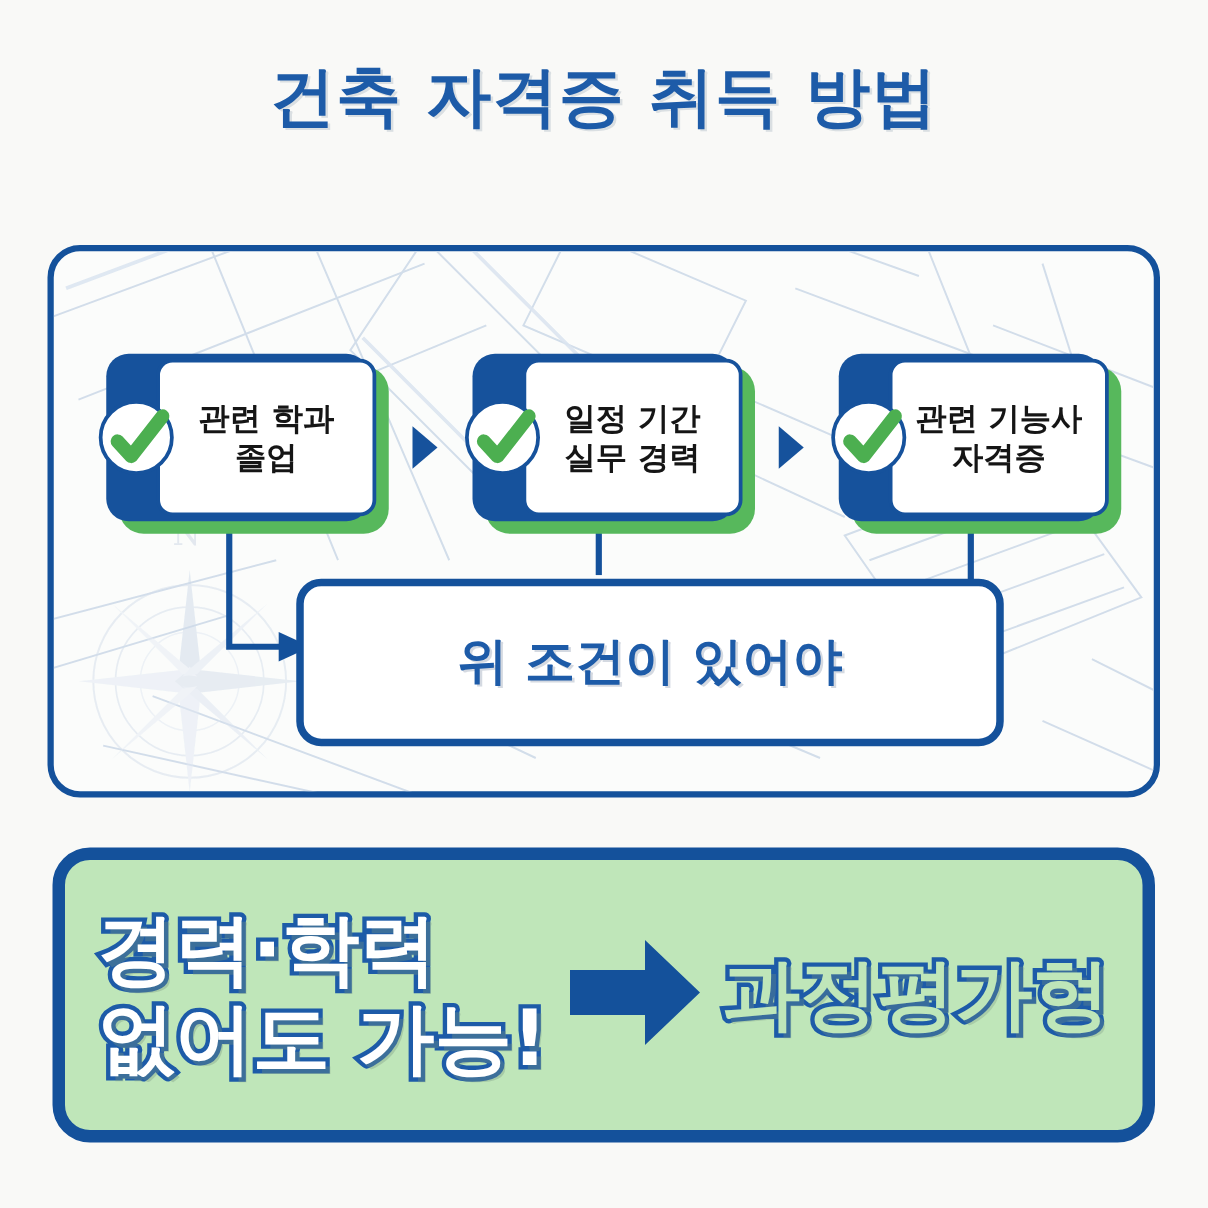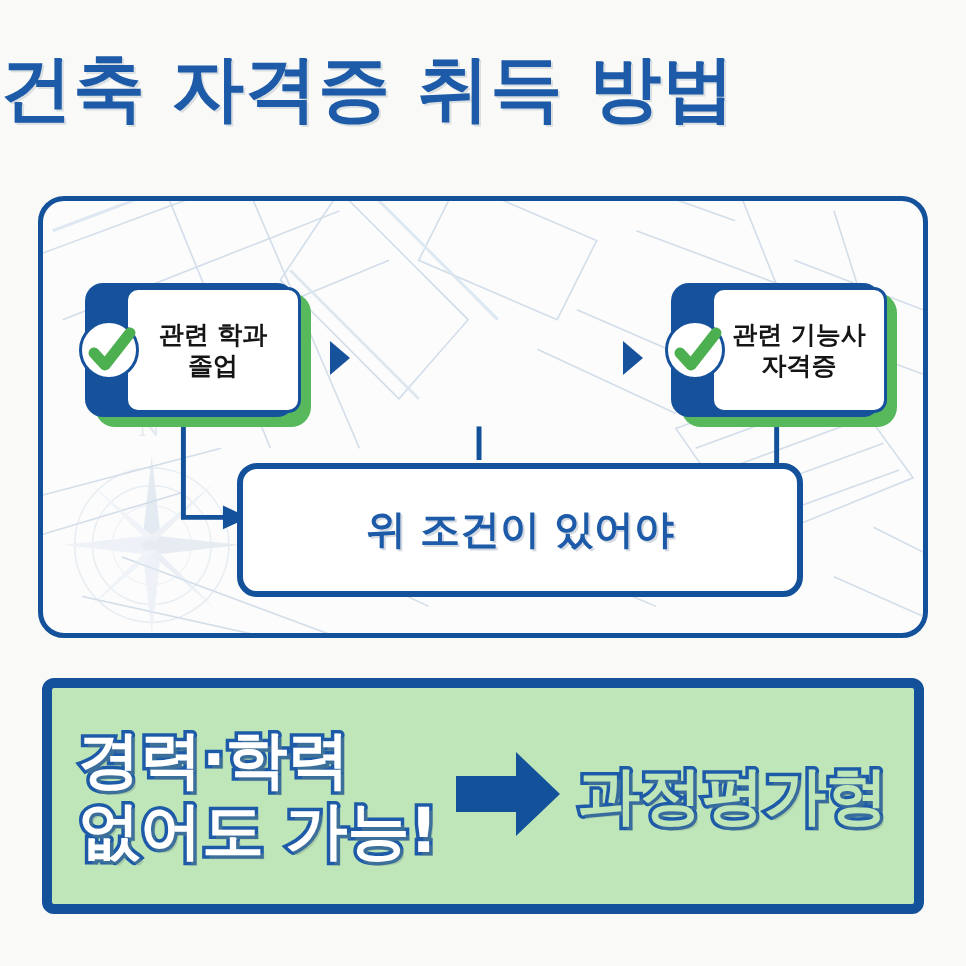--- a/index.html
+++ b/index.html
@@ -22,8 +22,8 @@
     left: 0;
     top: 52px;
     width: 966px;
-    text-align: left;
-    font-size: 72px;
+    text-align: center;
+    font-size: 52px;
     font-weight: 800;
     letter-spacing: 1px;
     color: #1d5ba8;

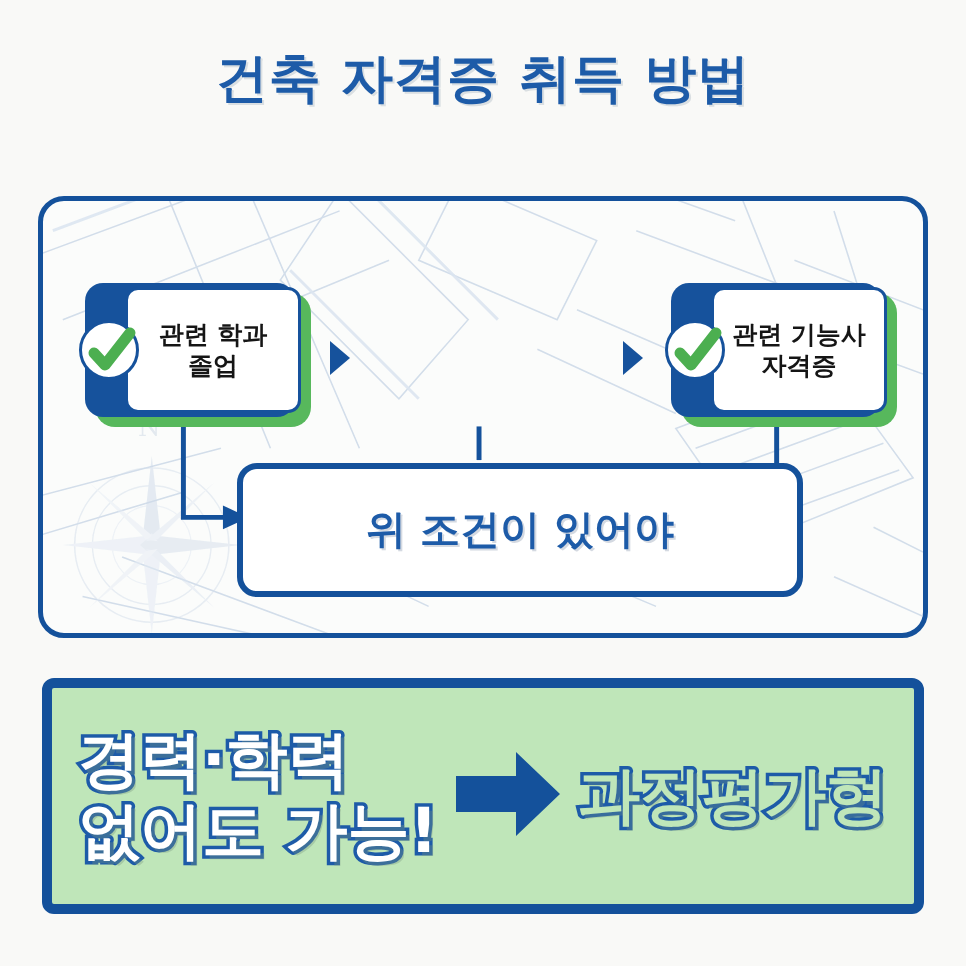--- a/index.html
+++ b/index.html
@@ -284,6 +284,19 @@
 
   <div class="tri-arrow a1"></div>
 
+  <div class="flow-card c2">
+    <div class="card-shadow-green"></div>
+    <div class="card-backplate"></div>
+    <div class="card-inner">
+      <div class="card-line">일정 기간</div>
+      <div class="card-line">실무 경력</div>
+    </div>
+    <div class="check-badge">
+      <svg width="68" height="70" viewBox="0 0 68 70">
+        <path d="M16 36 L27 48 L52 16" stroke="#4caf50" stroke-width="11" fill="none" stroke-linecap="round" stroke-linejoin="round"></path>
+      </svg>
+    </div>
+  </div>
 
   <div class="tri-arrow a2"></div>
 

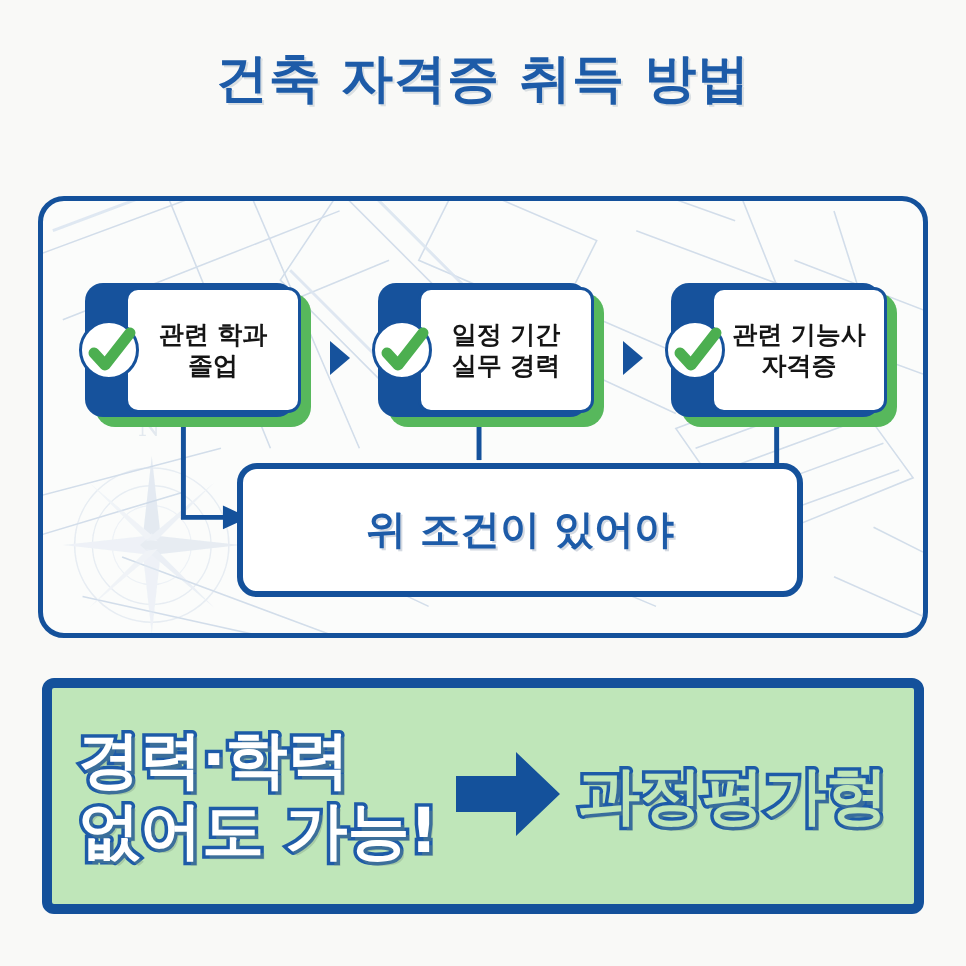--- a/index.html
+++ b/index.html
@@ -168,7 +168,7 @@
     height: 236px;
     background: #bfe6b9;
     border: 10px solid #14519b;
-    border-radius: 12px;
+    border-radius: 30px;
     box-sizing: border-box;
     display: flex;
     align-items: center;

